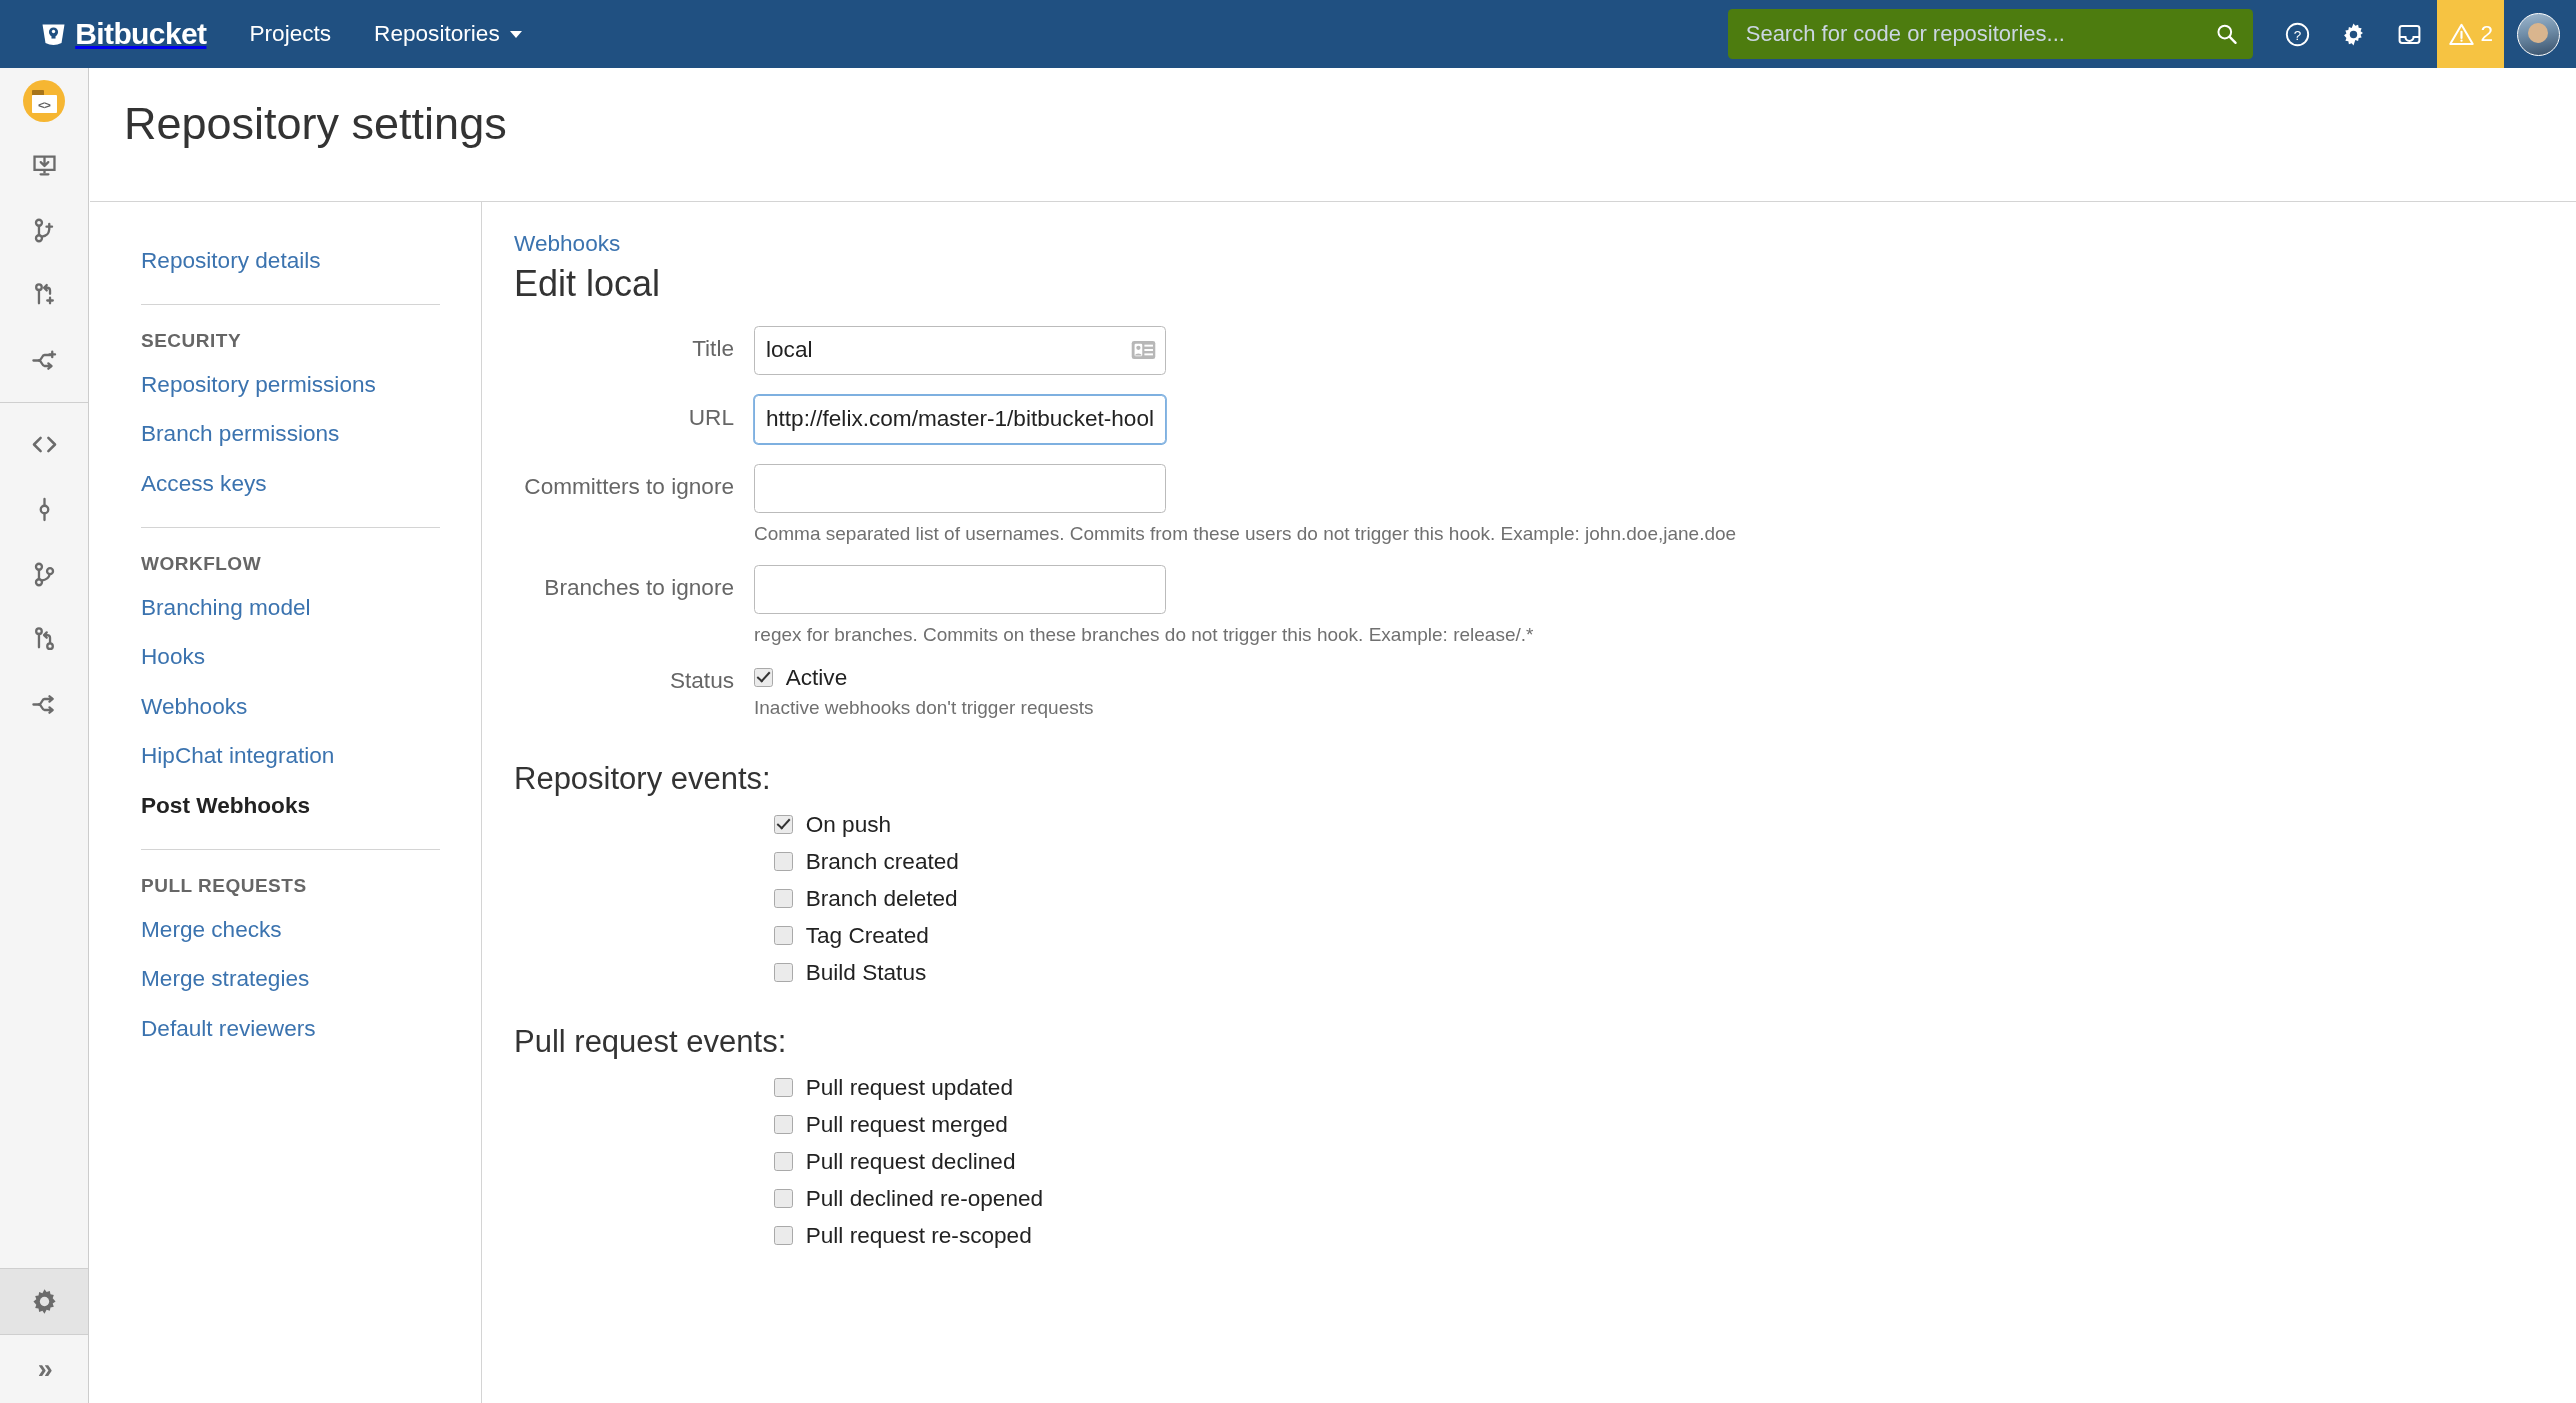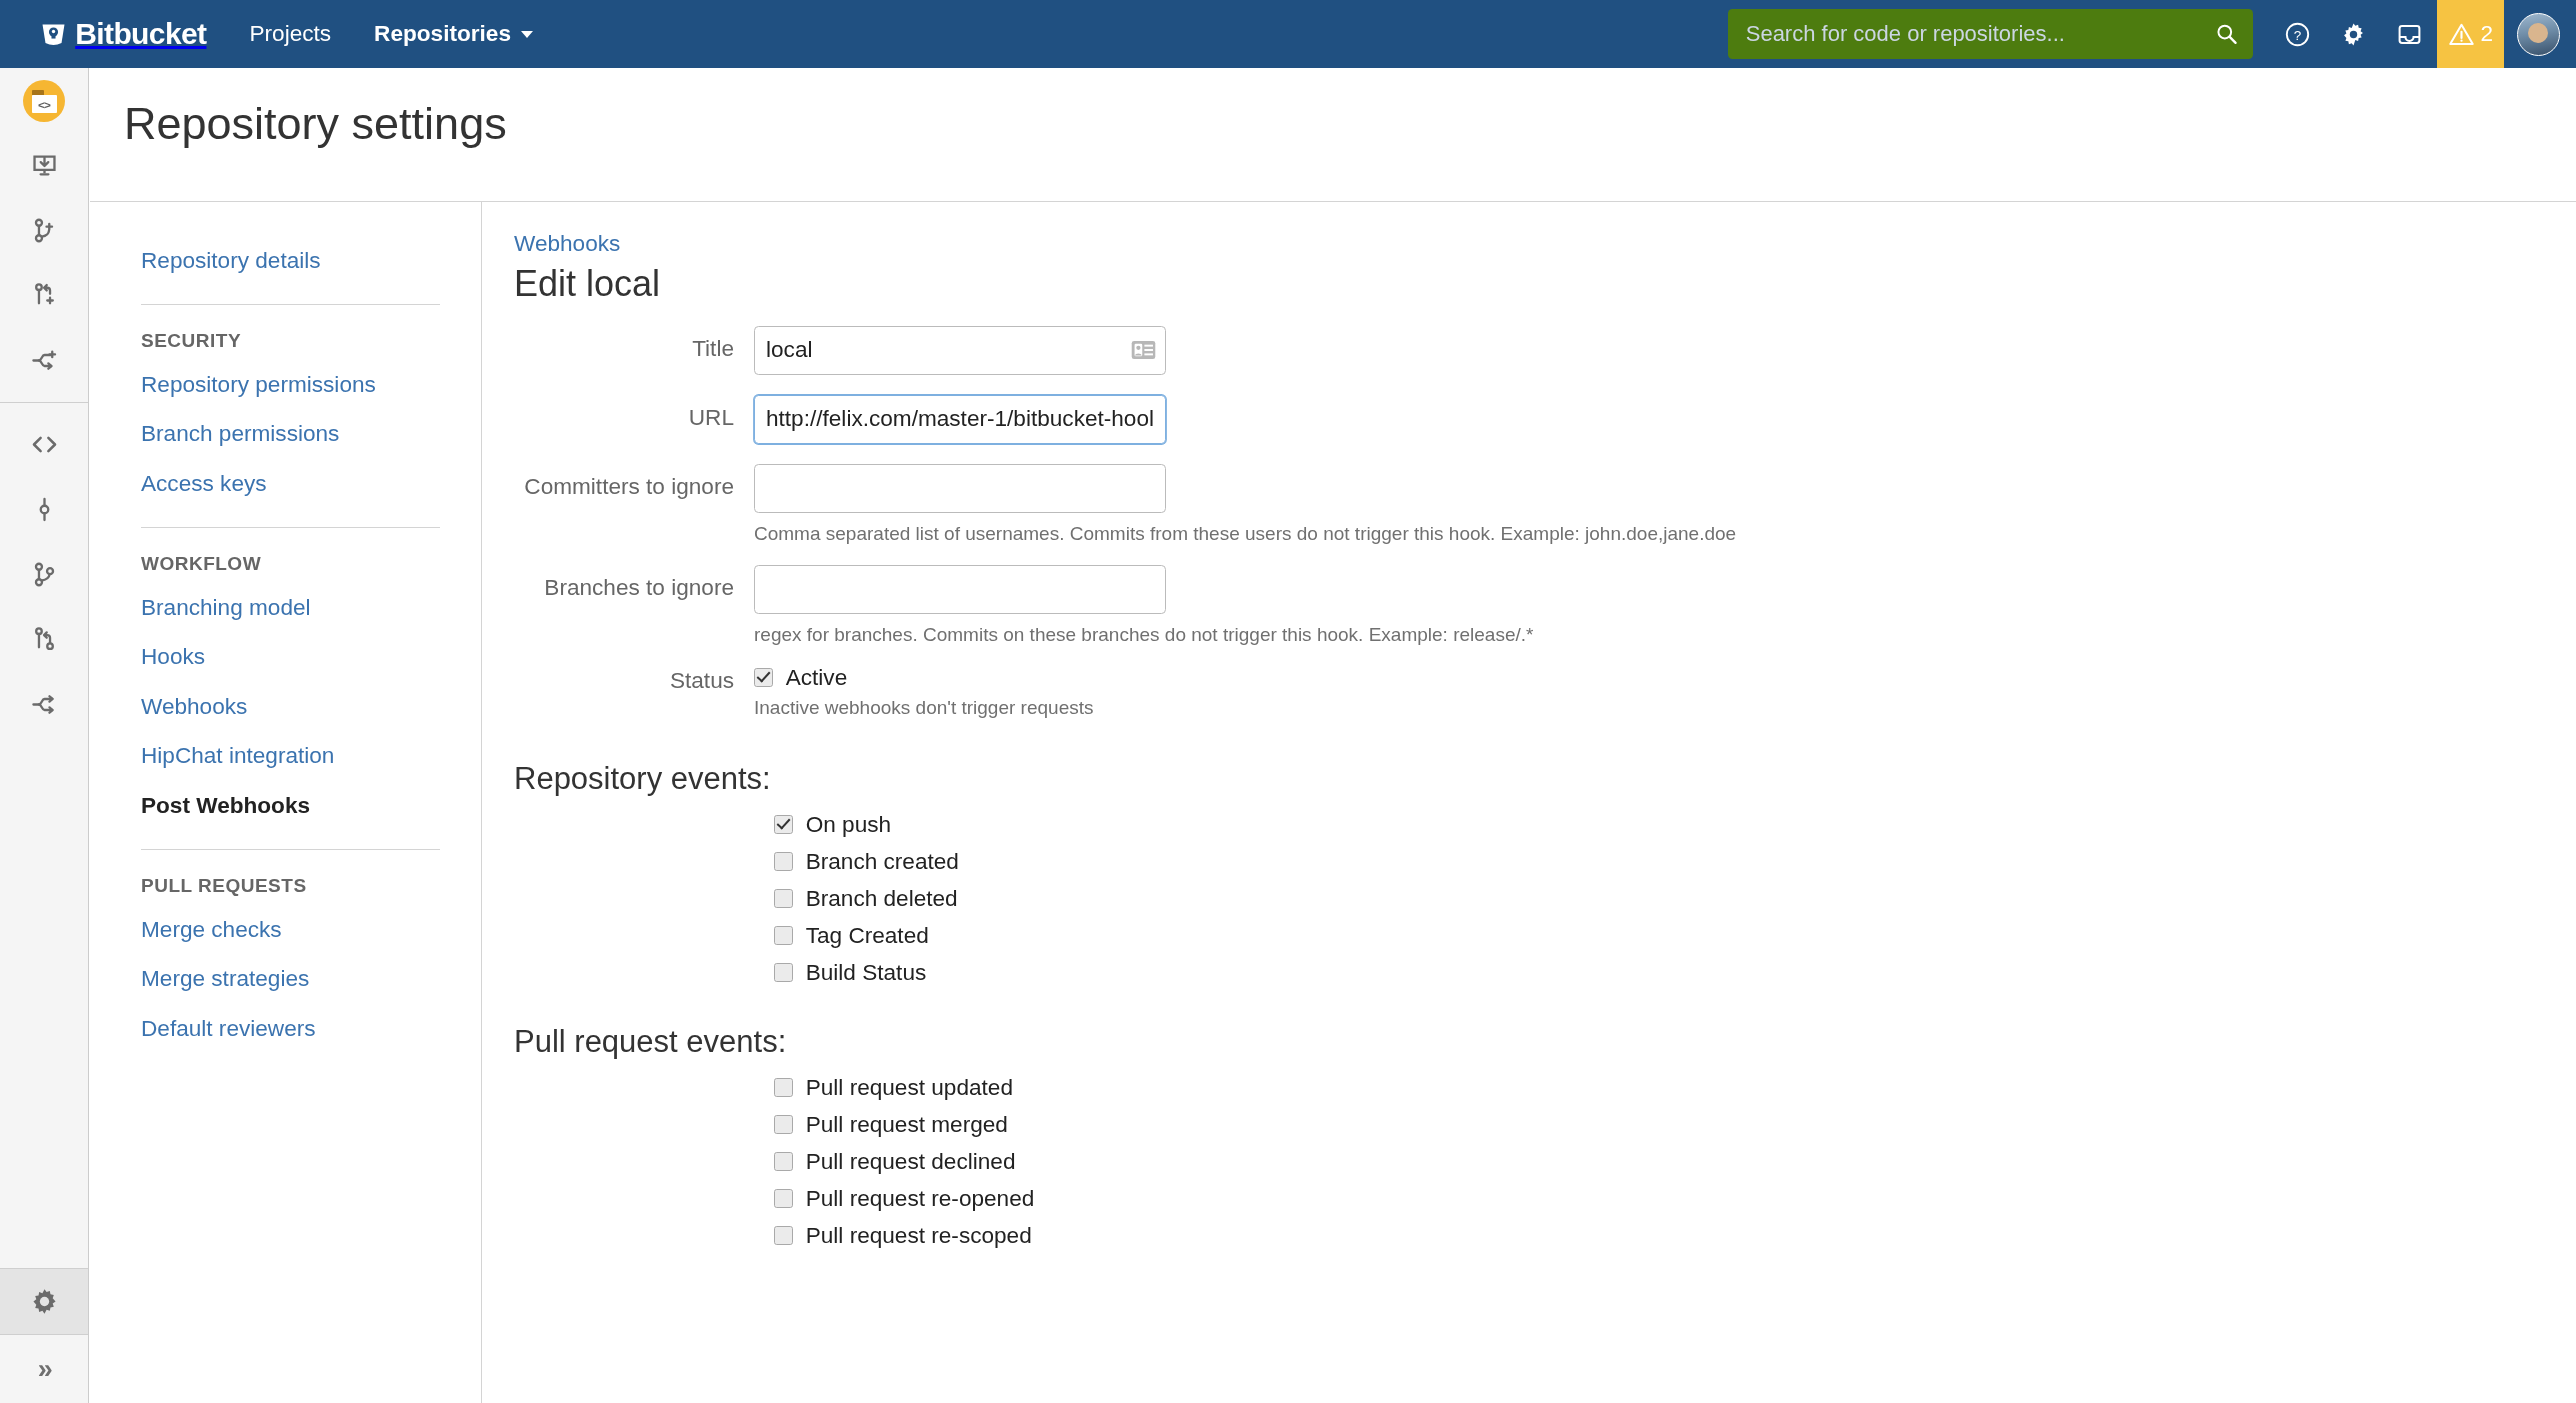--- a/index.html
+++ b/index.html
@@ -40,7 +40,7 @@
     text-decoration: none;
     white-space: nowrap;
   }
-  .nav-link.with-caret { display: flex; align-items: center; font-weight: bold; }
+  .nav-link.with-caret { display: flex; align-items: center; }
   .caret-down {
     display: inline-block;
     margin-left: 10px;

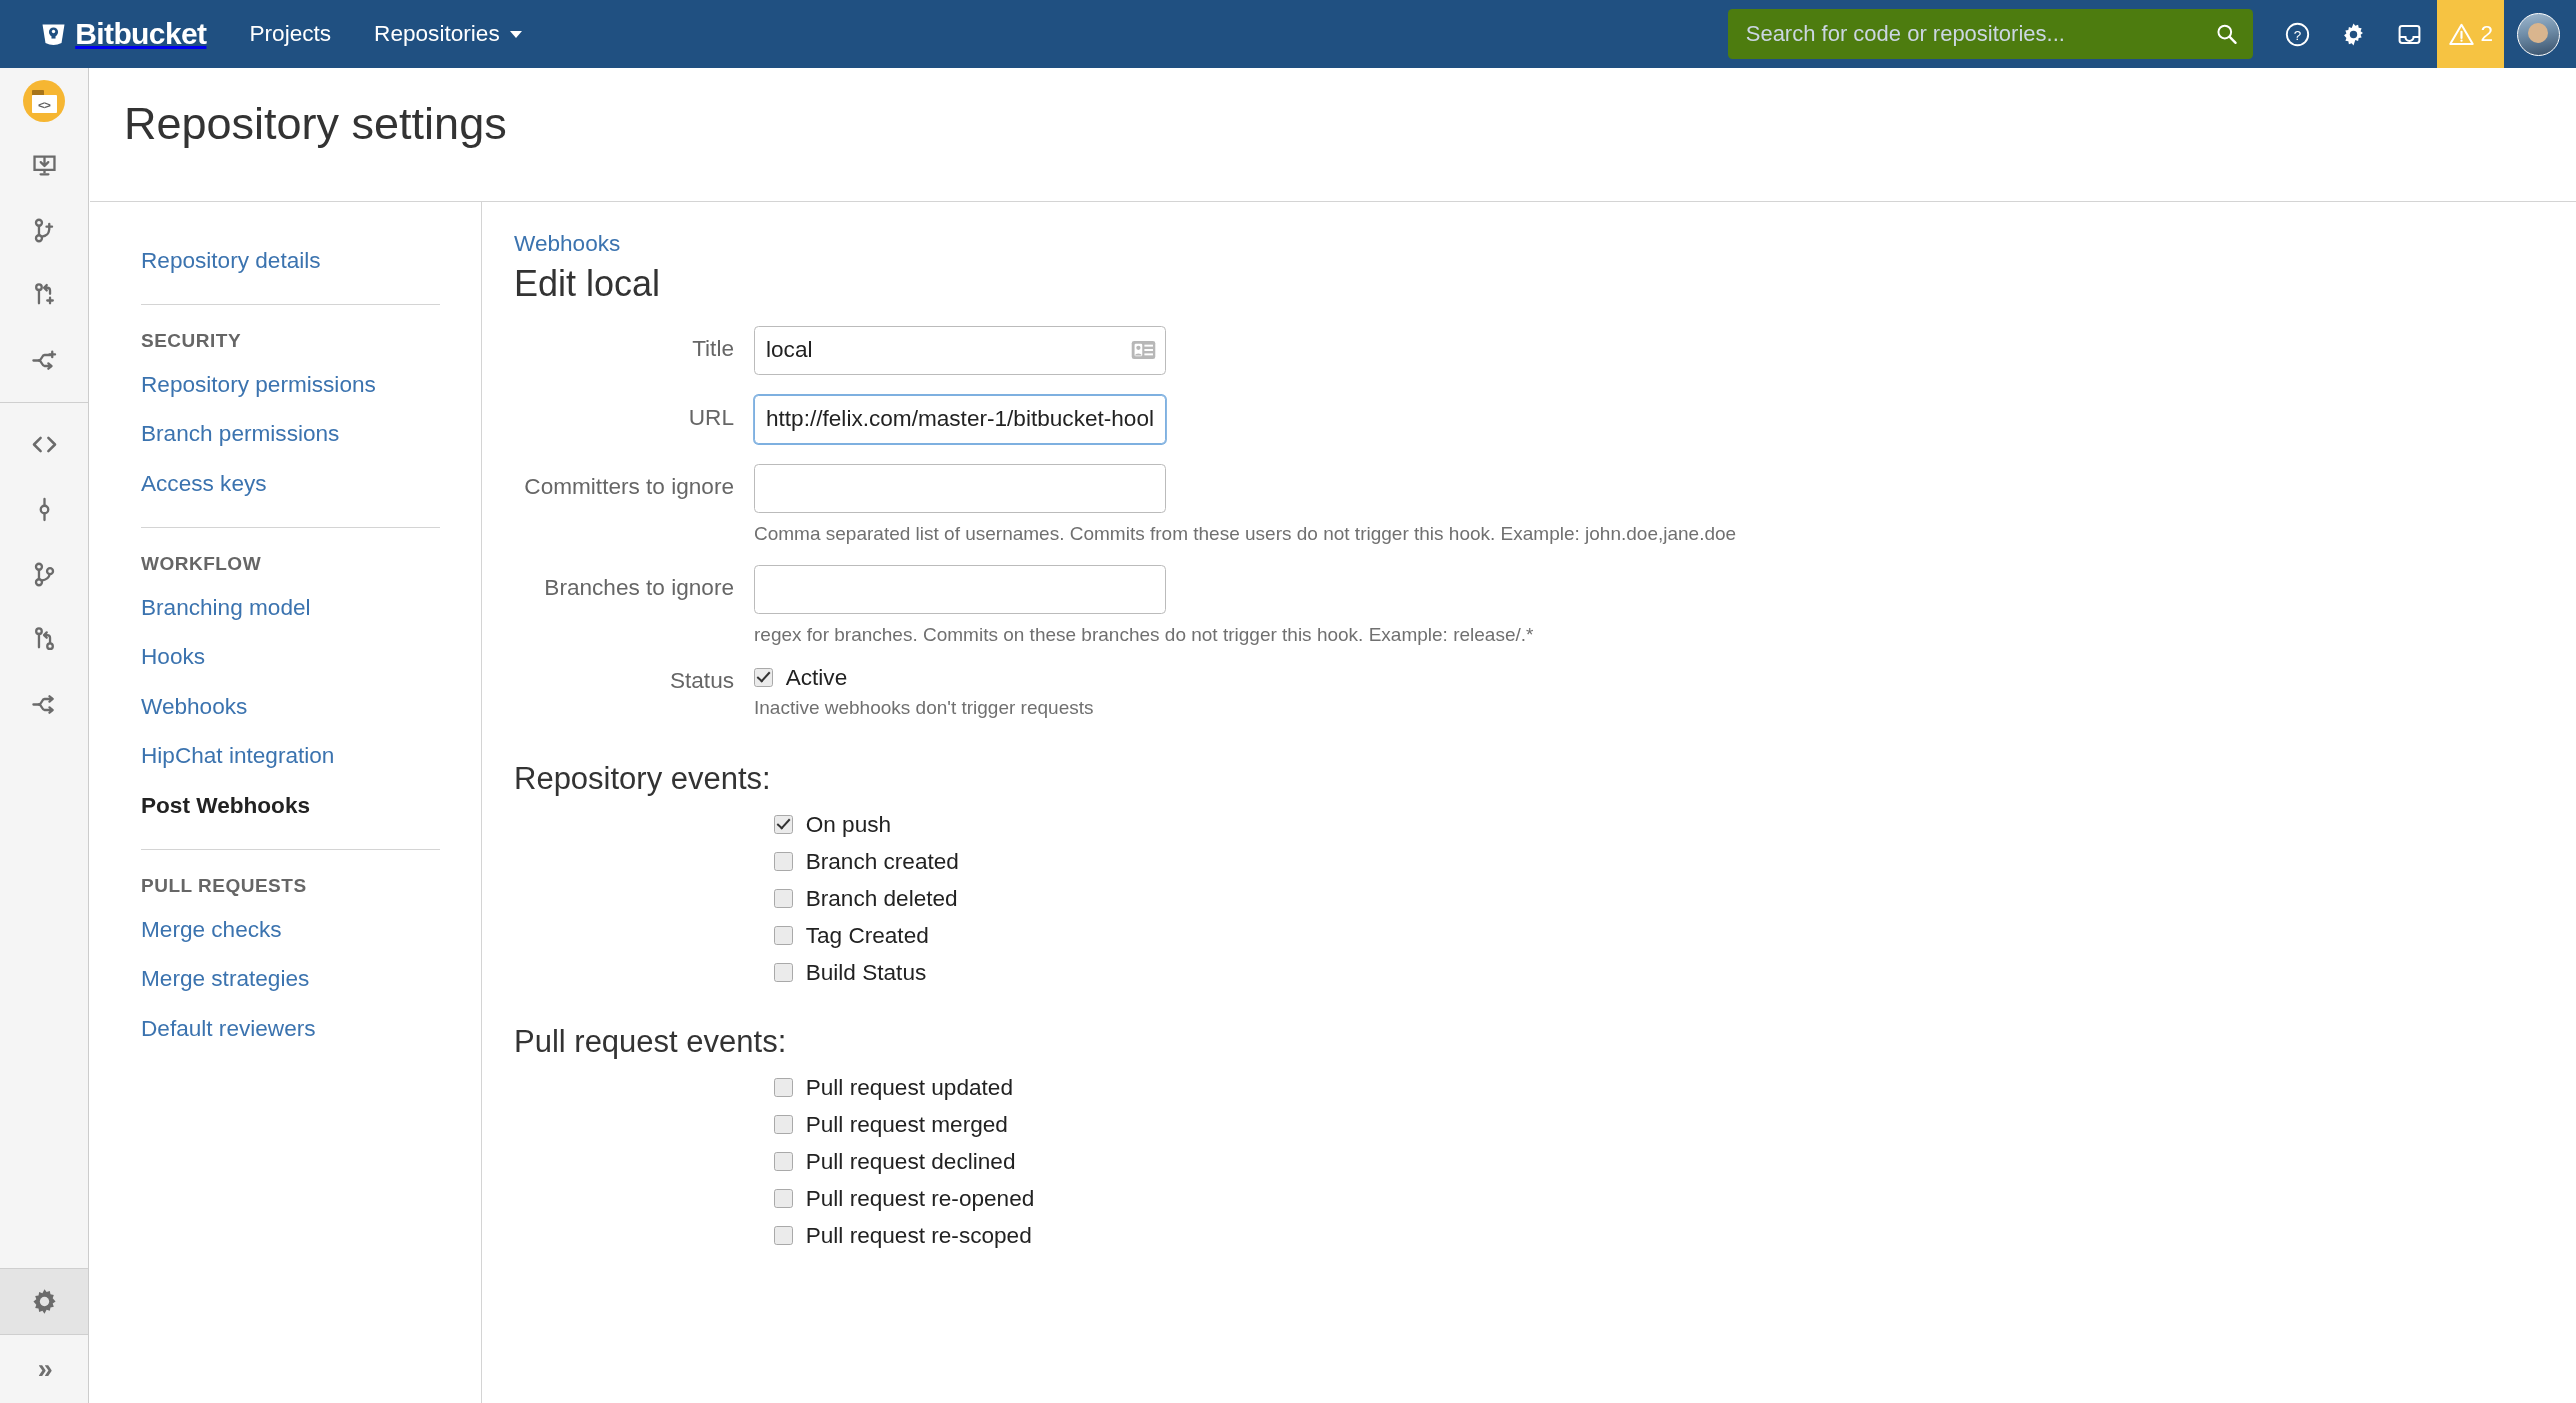--- a/index.html
+++ b/index.html
@@ -653,7 +653,7 @@
     </div>
     <div class="cb-row">
       <input class="cb" type="checkbox" style="">
-      <span class="cb-label">Pull request re-opened</span>
+      <span class="cb-label">Pull declined re-opened</span>
     </div>
     <div class="cb-row">
       <input class="cb" type="checkbox" style="">

